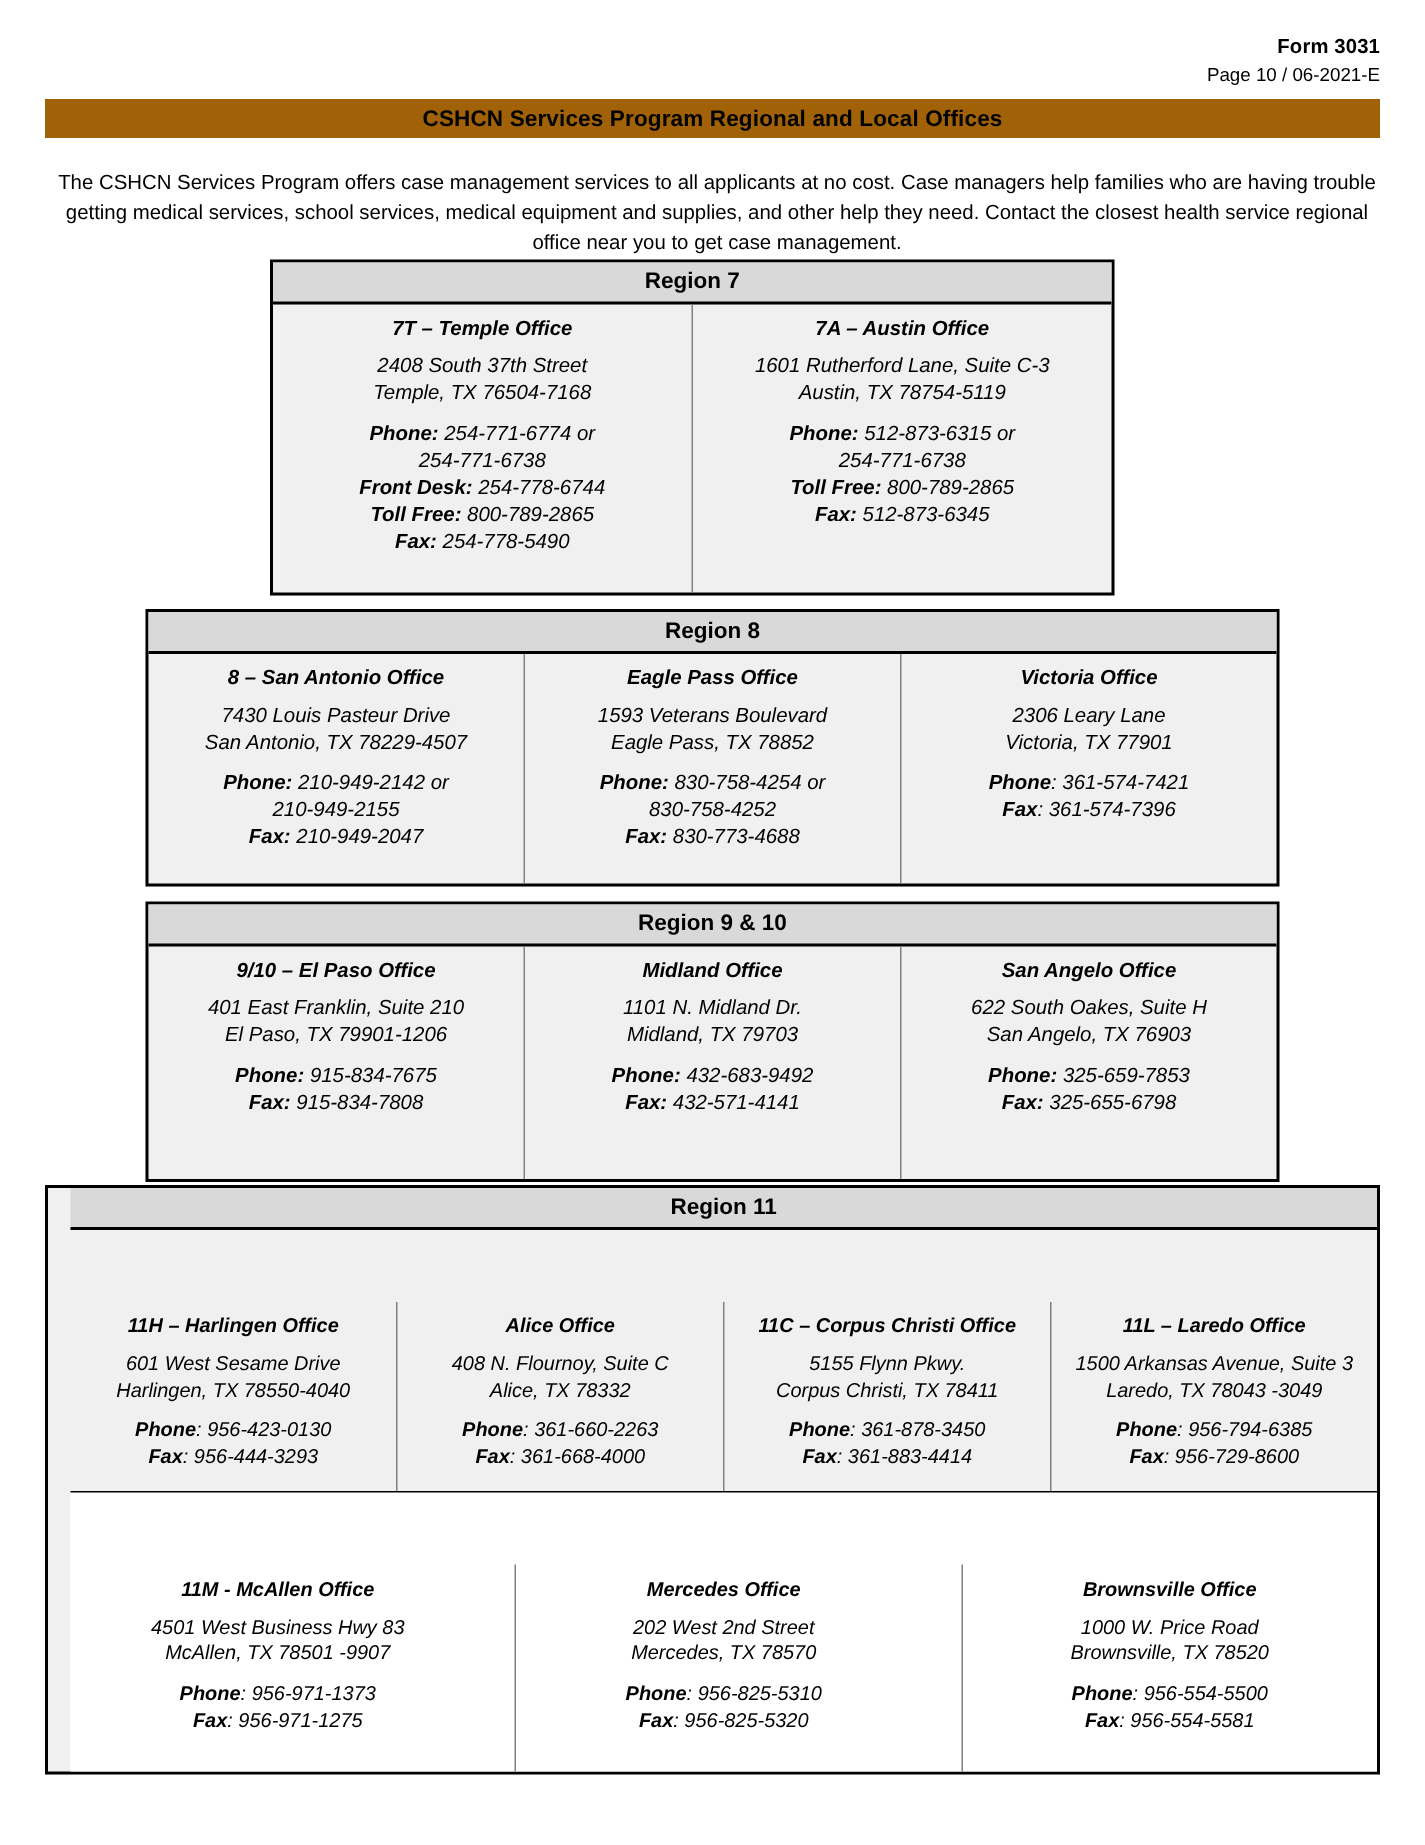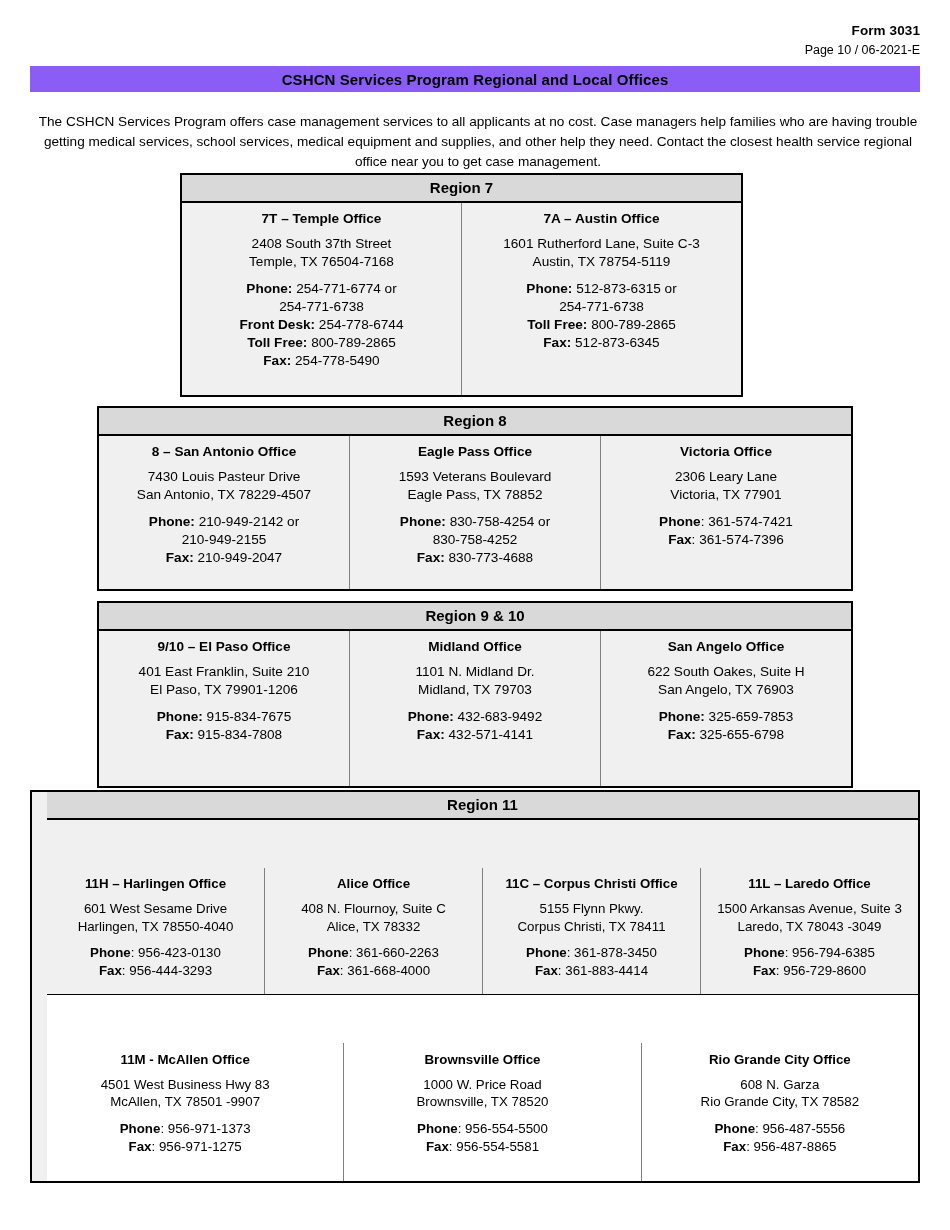--- a/index.html
+++ b/index.html
@@ -49,7 +49,7 @@
     top: 66px;
     width: 890px;
     height: 26px;
-    background: #8b5cf6;
+    background: #a16207;
     display: flex;
     align-items: center;
     justify-content: center;

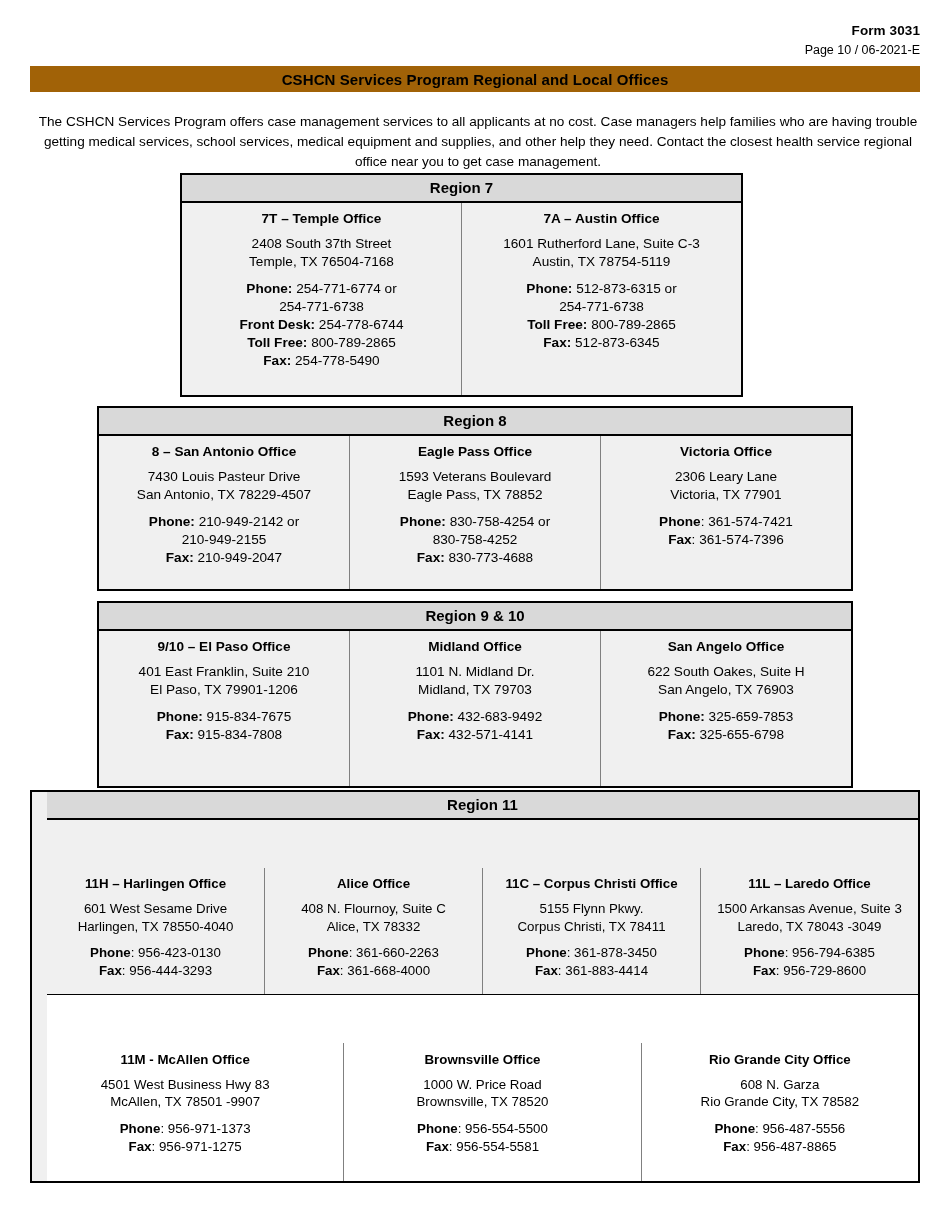--- a/index.html
+++ b/index.html
@@ -103,6 +103,7 @@
     text-align: center;
     border-left: 1.5px solid #808080;
     min-width: 0;
+    font-style: italic;
   }
   .office-cell:first-child {
     border-left: none;

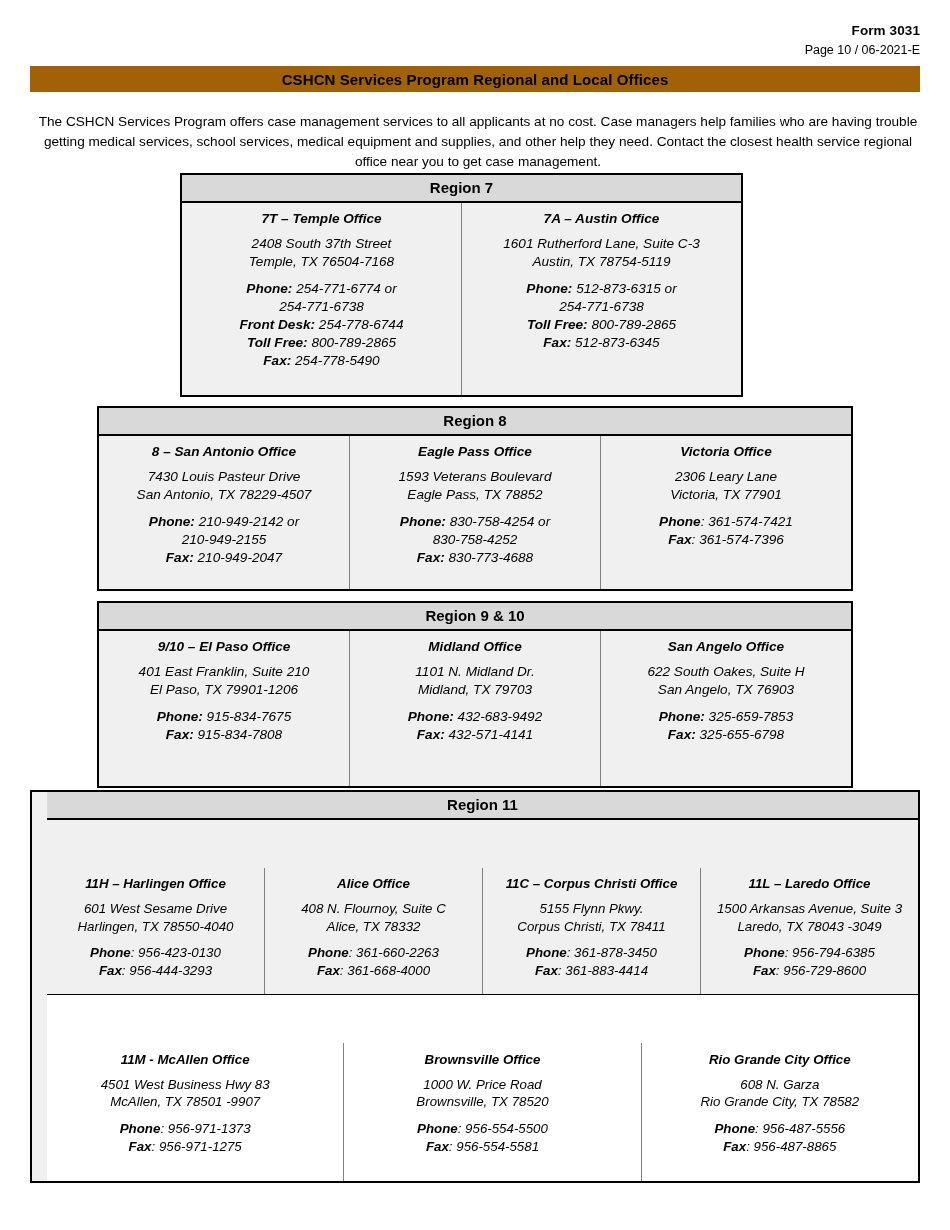--- a/index.html
+++ b/index.html
@@ -331,6 +331,17 @@
             </div>
           </div>
           <div class="office-cell">
+            <div class="office-name">Mercedes Office</div>
+            <div class="office-addr">
+              <div>202 West 2nd Street</div>
+              <div>Mercedes, TX 78570</div>
+            </div>
+            <div class="office-contact">
+              <div><span class="lbl">Phone</span><span>: 956-825-5310</span></div>
+              <div><span class="lbl">Fax</span><span>: 956-825-5320</span></div>
+            </div>
+          </div>
+          <div class="office-cell">
             <div class="office-name">Brownsville Office</div>
             <div class="office-addr">
               <div>1000 W. Price Road</div>

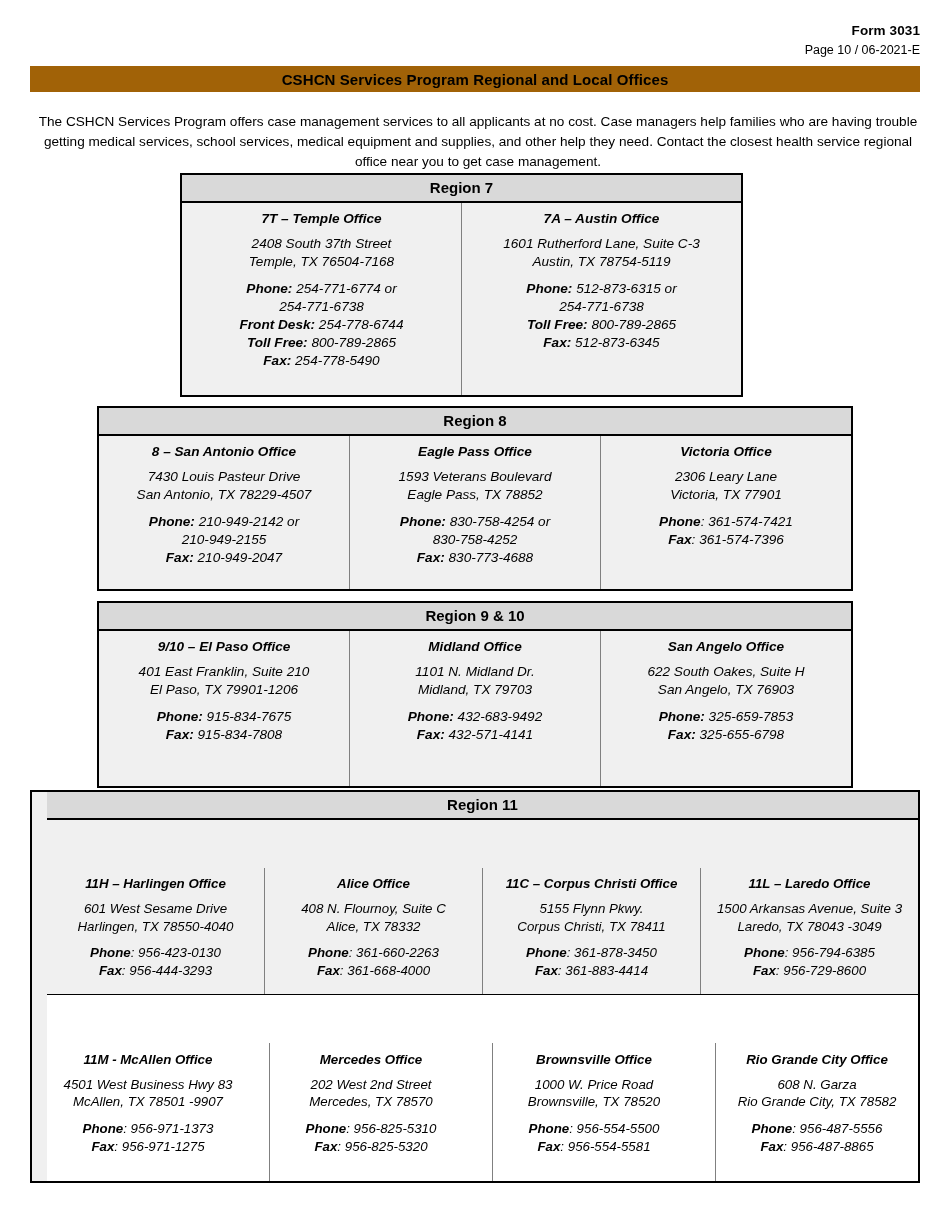--- a/index.html
+++ b/index.html
@@ -352,17 +352,6 @@
               <div><span class="lbl">Fax</span><span>: 956-554-5581</span></div>
             </div>
           </div>
-          <div class="office-cell">
-            <div class="office-name">Rio Grande City Office</div>
-            <div class="office-addr">
-              <div>608 N. Garza</div>
-              <div>Rio Grande City, TX 78582</div>
-            </div>
-            <div class="office-contact">
-              <div><span class="lbl">Phone</span><span>: 956-487-5556</span></div>
-              <div><span class="lbl">Fax</span><span>: 956-487-8865</span></div>
-            </div>
-          </div>
         </div>
       </div>
     </div>

